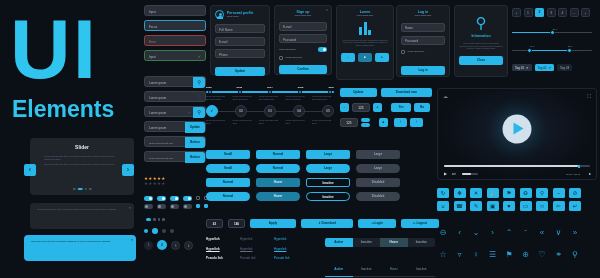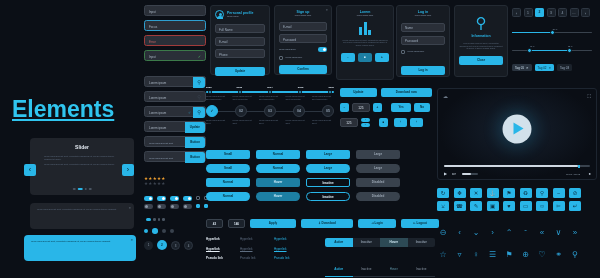--- a/index.html
+++ b/index.html
@@ -174,6 +174,7 @@
   <div class="watermark-big">Adobe Stock</div>
 
   <div class="left">
+    <div class="ui-title">UI</div>
     <div class="elements-title">Elements</div>
 
     <div class="slider-card">

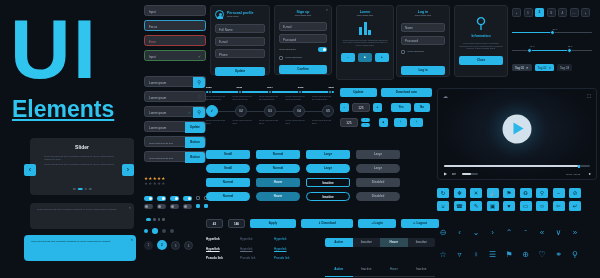--- a/index.html
+++ b/index.html
@@ -28,7 +28,7 @@
   }
   .elements-title {
     position:absolute; left:12px; top:96px;
-    font-size:23px; font-weight:bold; color:#30c5ef;text-decoration:underline;
+    font-size:23px; font-weight:bold; color:#30c5ef;
   }
   .slider-card {
     position:absolute; left:30px; top:138px; width:104px; height:57px;

